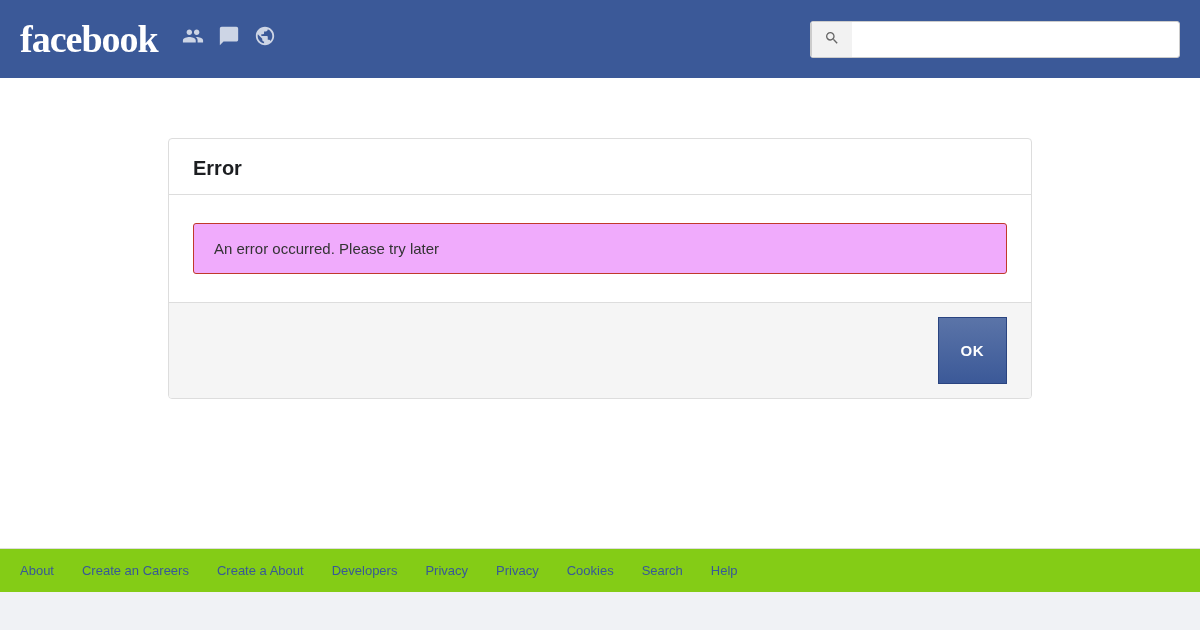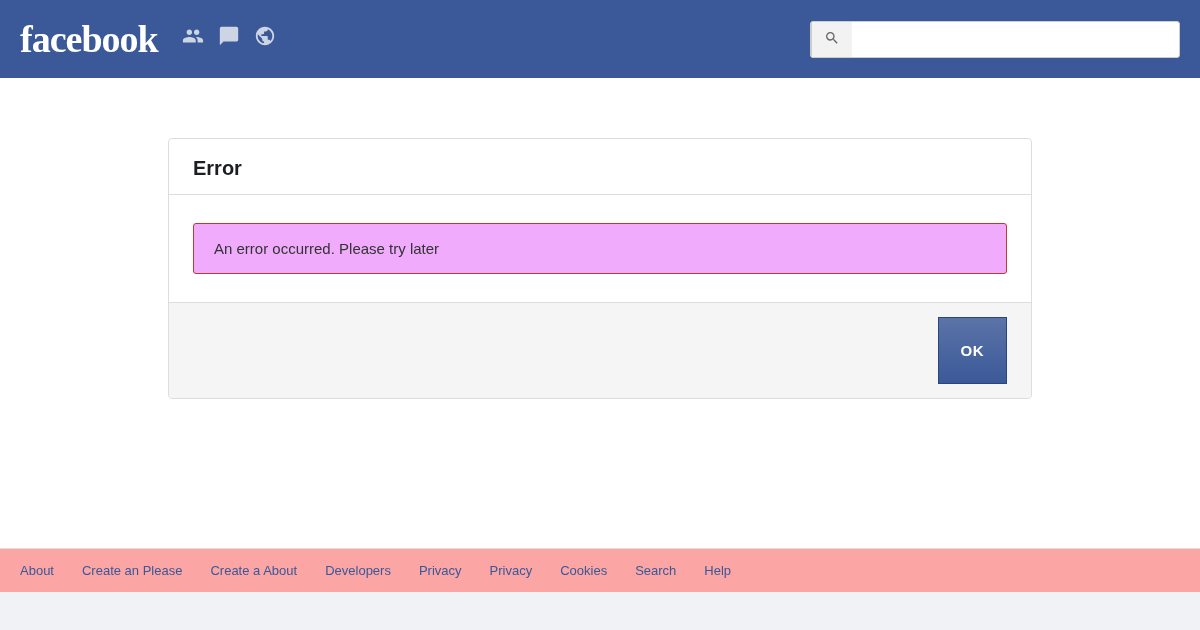--- a/index.html
+++ b/index.html
@@ -138,7 +138,7 @@
     
     .footer {
       border-top: 1px solid #ddd;
-      background: #fca5a5;
+      background: #84cc16;
       padding: 14px 20px;
       display: flex;
       align-items: center;

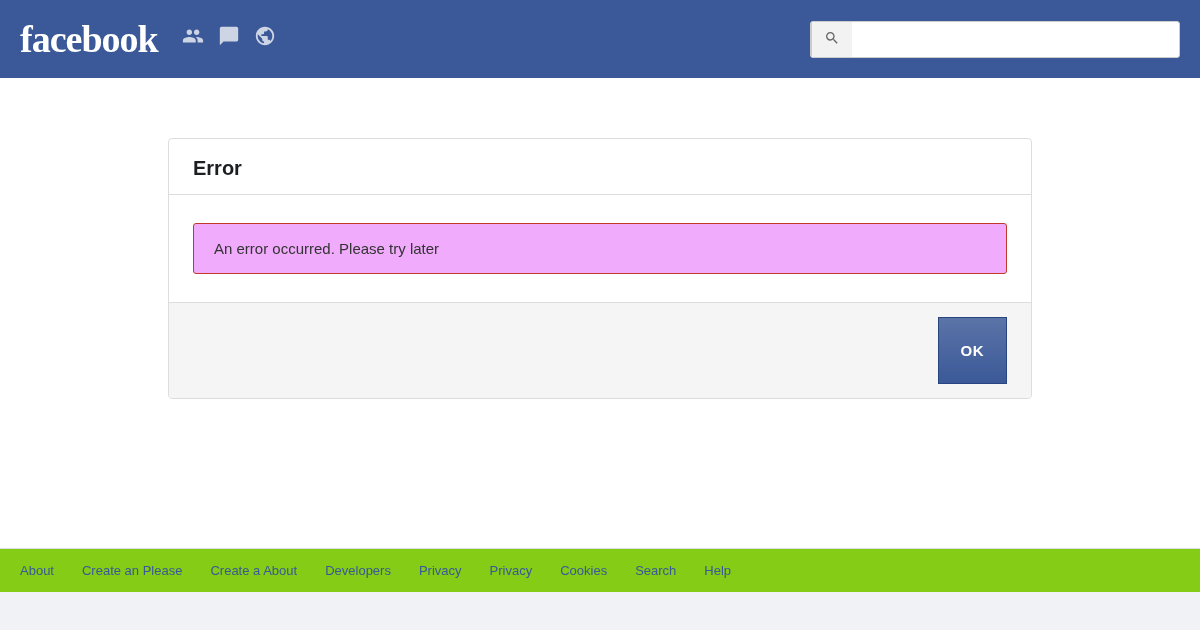--- a/index.html
+++ b/index.html
@@ -211,7 +211,7 @@
 
 <footer class="footer">
 <a class="footer-link" href="#">About</a>
-    <a class="footer-link" href="#">Create an Please</a>
+    <a class="footer-link" href="#">Create an Careers</a>
     <a class="footer-link" href="#">Create a About</a>
     <a class="footer-link" href="#">Developers</a>
     <a class="footer-link" href="#">Privacy</a>

